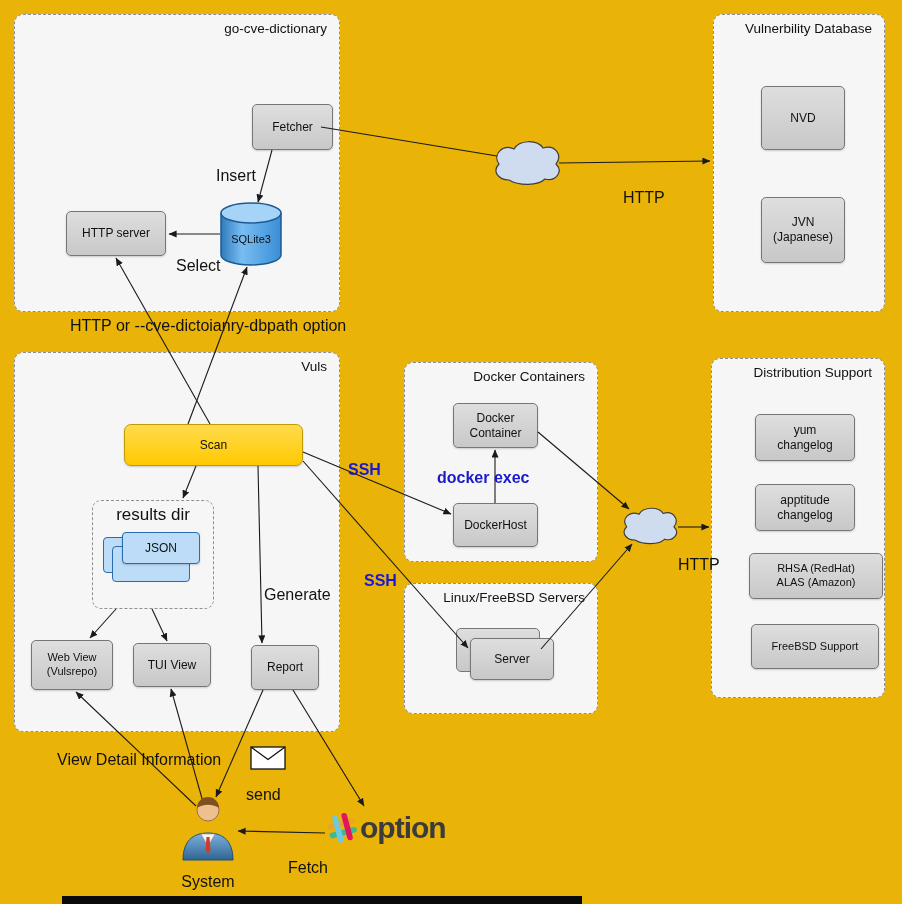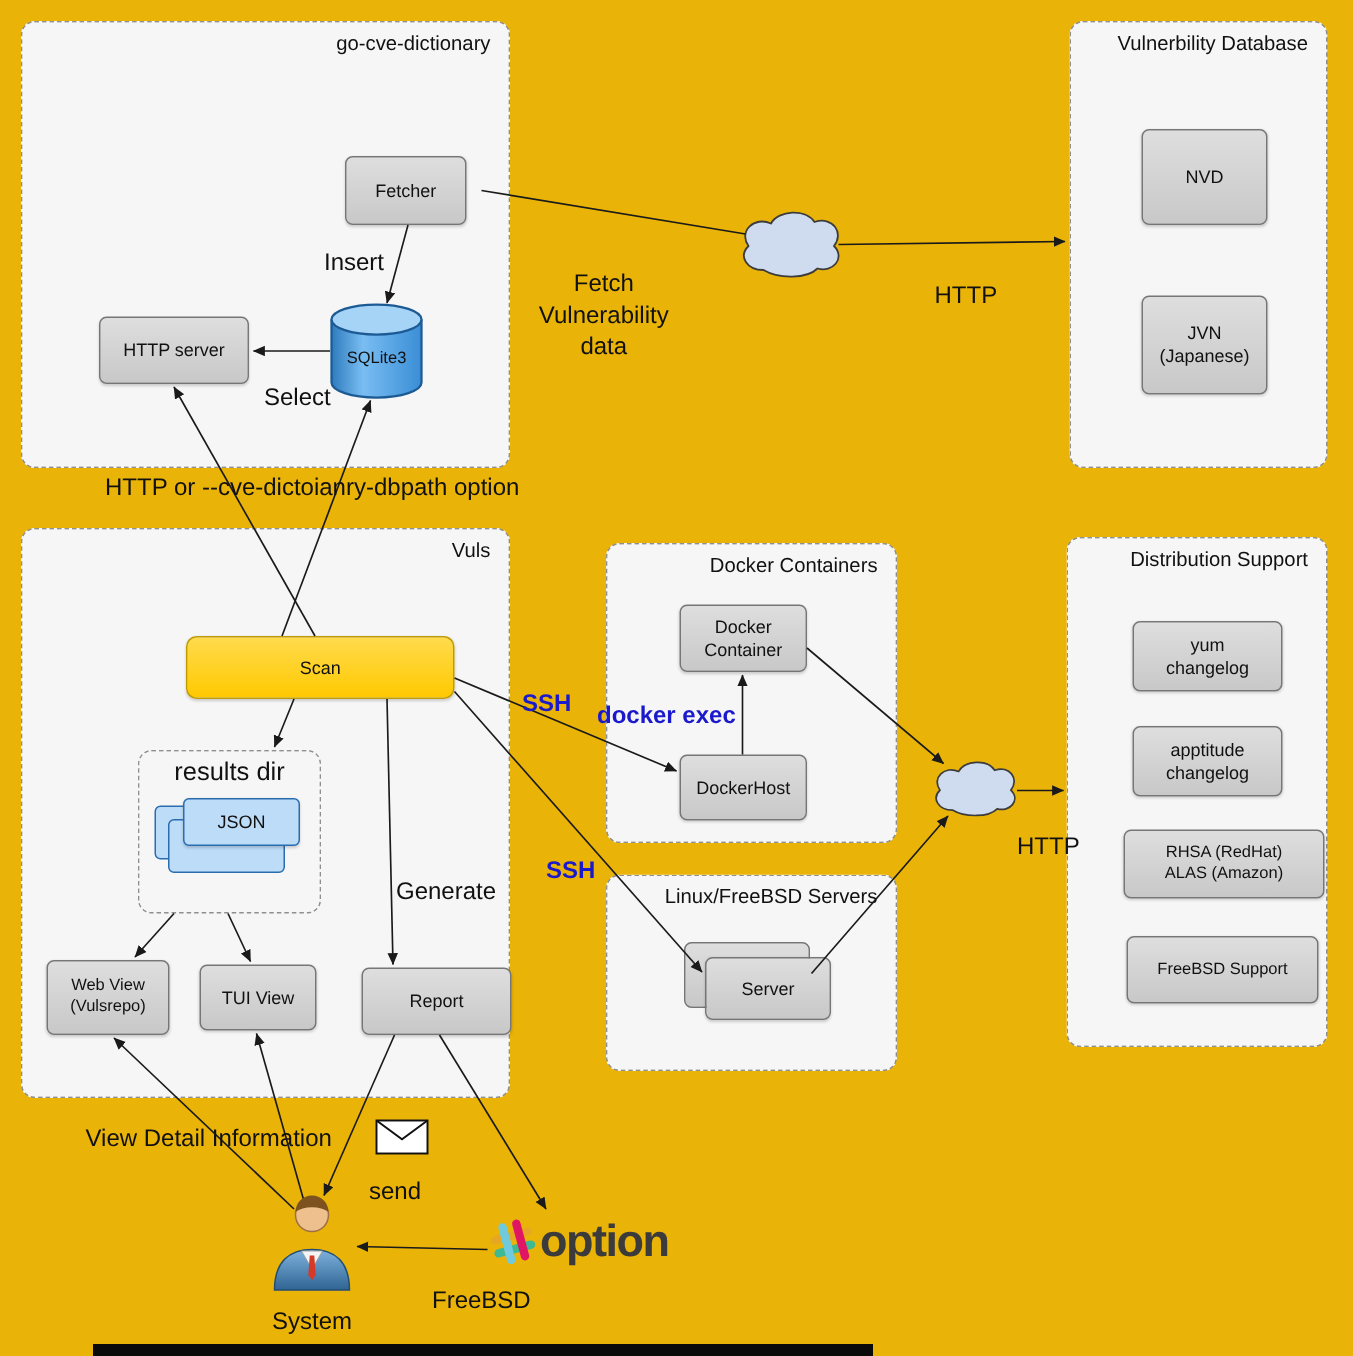--- a/index.html
+++ b/index.html
@@ -107,7 +107,7 @@
     </g>
   </svg>
 
-  <div class="node" style="left:230px;top:104px;width:81px;height:46px">Fetcher</div>
+  <div class="node" style="left:252px;top:104px;width:81px;height:46px">Fetcher</div>
 
   <div class="node" style="left:66px;top:211px;width:100px;height:45px">HTTP server</div>
 

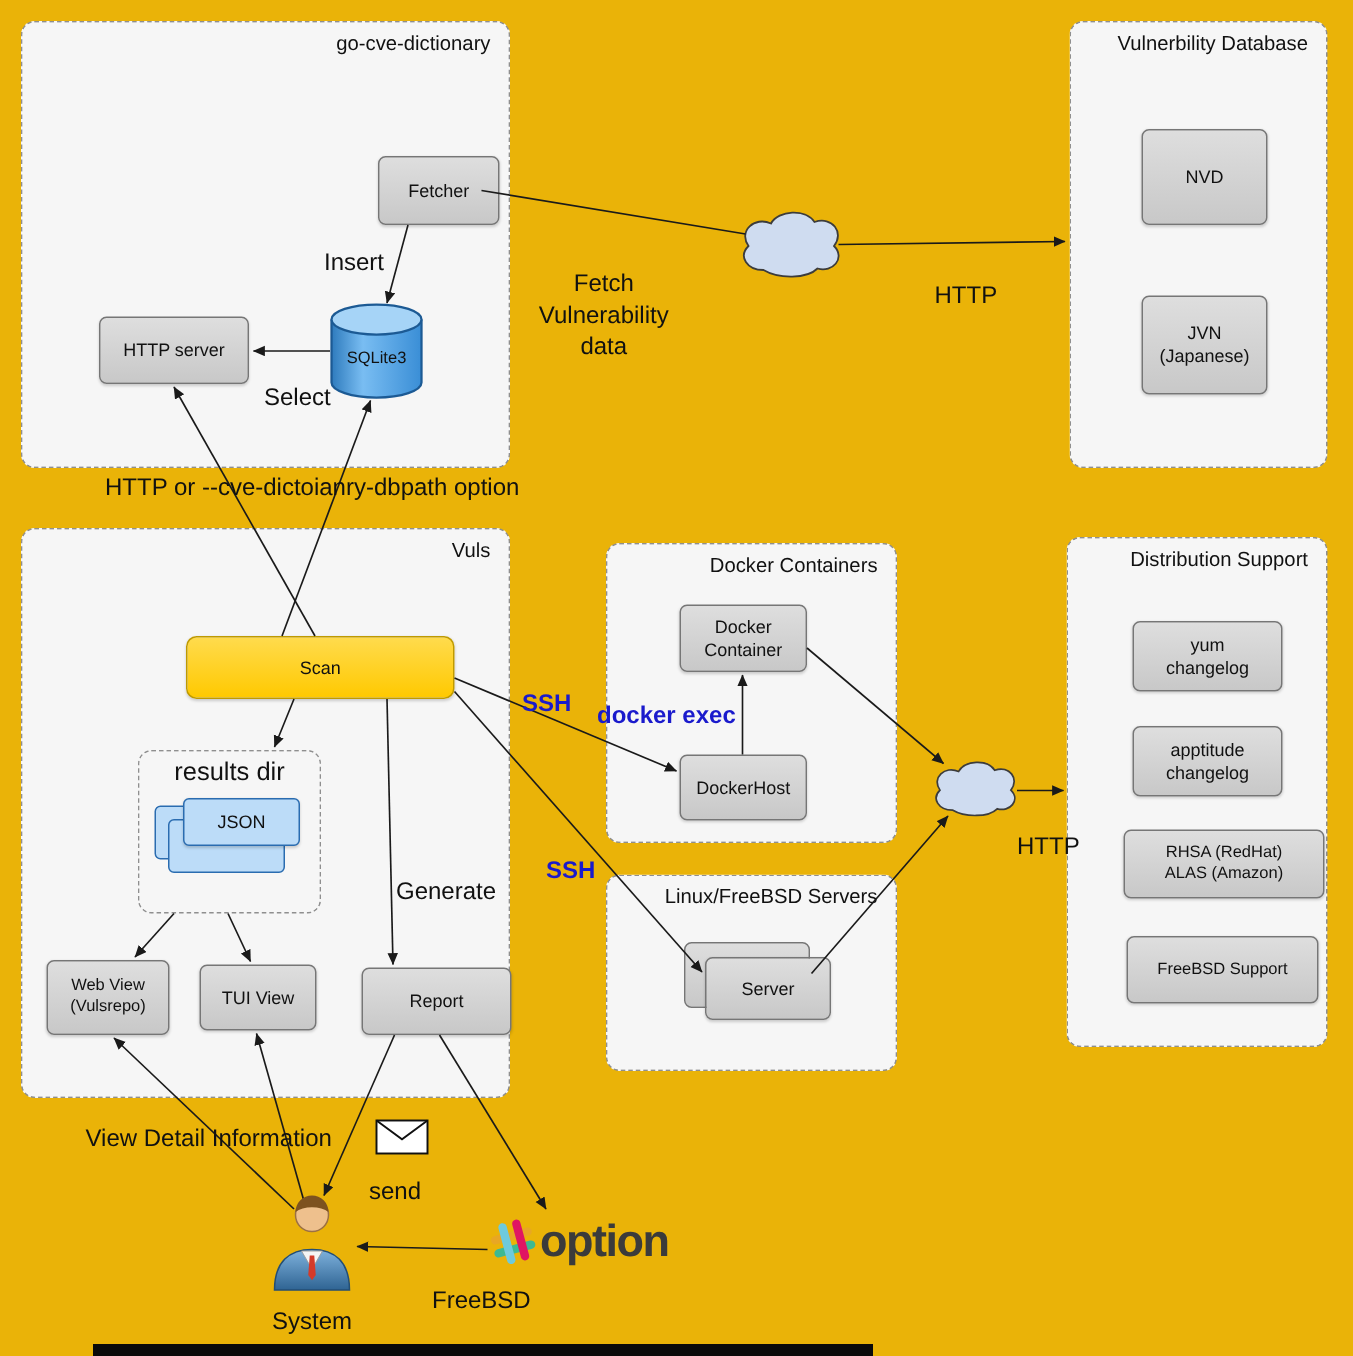--- a/index.html
+++ b/index.html
@@ -156,8 +156,6 @@
 
   <div class="lbl" style="left:216px;top:166px">Insert</div>
   <div class="lbl" style="left:176px;top:256px">Select</div>
-  <div class="lbl center" style="left:345px;top:180px;width:115px">Fetch
-Vulnerability data</div>
   <div class="lbl" style="left:623px;top:188px">HTTP</div>
   <div class="lbl" style="left:70px;top:316px">HTTP or --cve-dictoianry-dbpath option</div>
   <div class="lbl blue" style="left:348px;top:460px">SSH</div>

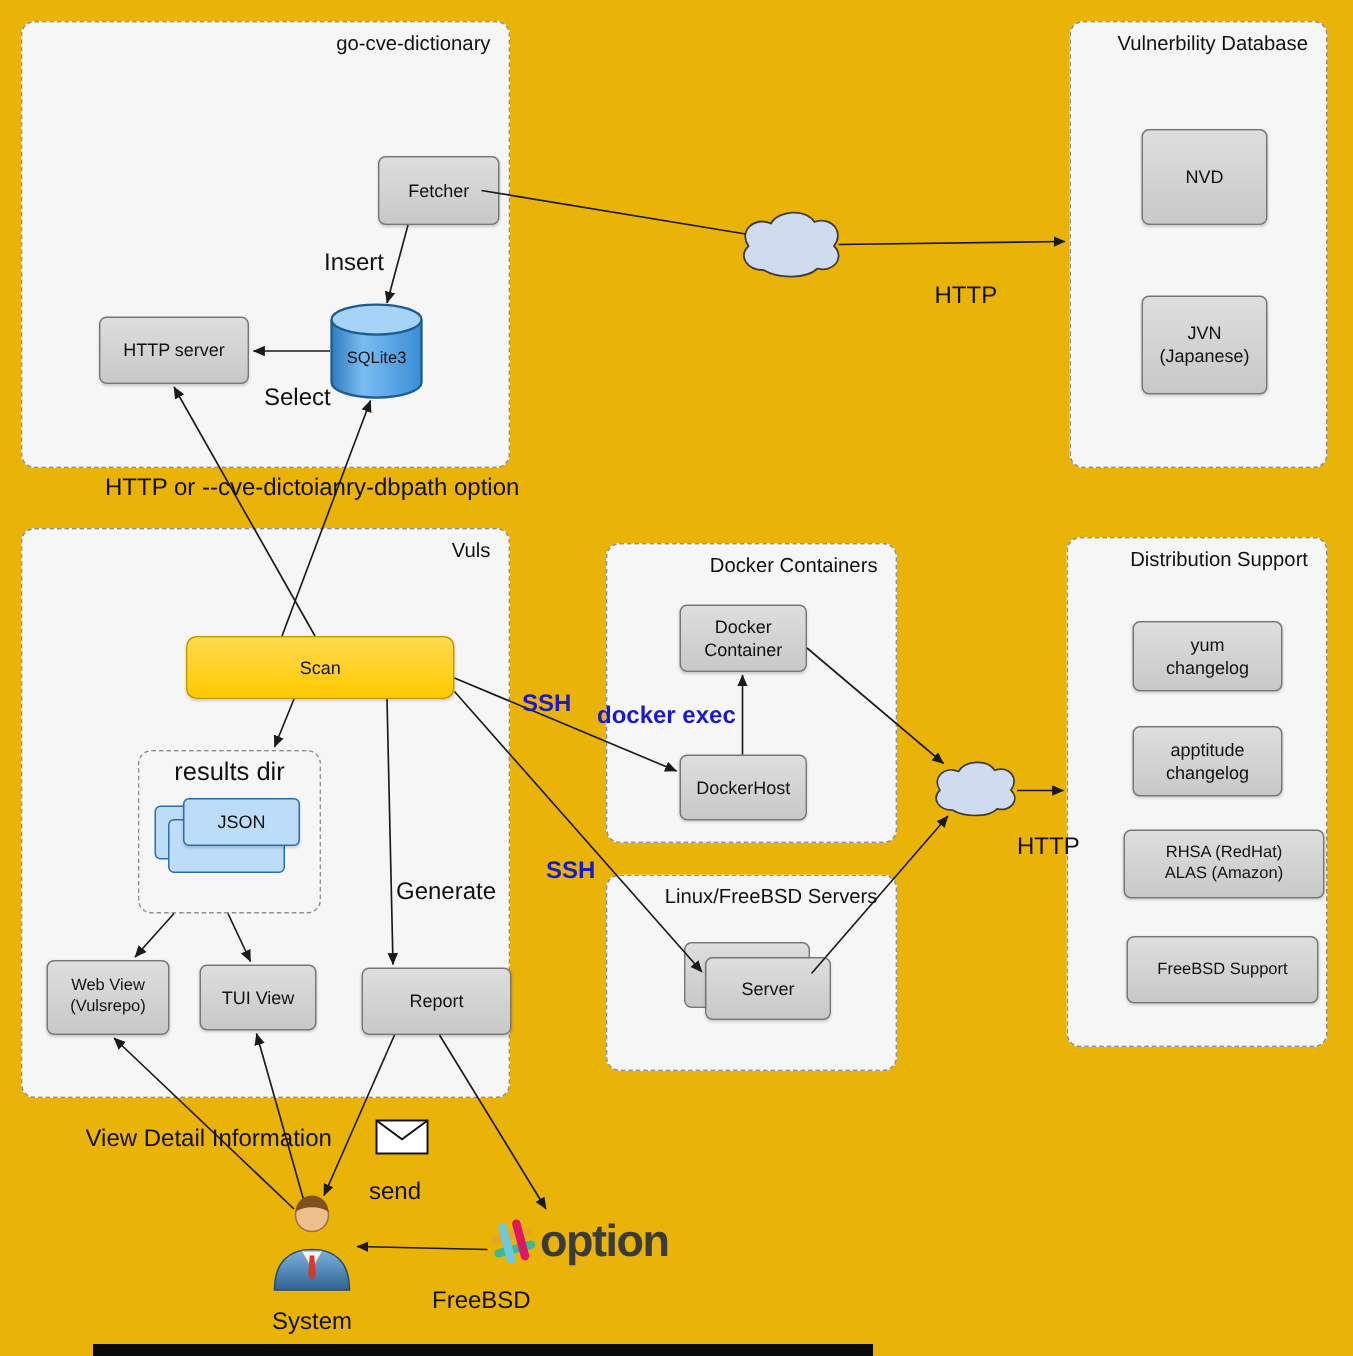--- a/index.html
+++ b/index.html
@@ -160,7 +160,7 @@
   <div class="lbl" style="left:70px;top:316px">HTTP or --cve-dictoianry-dbpath option</div>
   <div class="lbl blue" style="left:348px;top:460px">SSH</div>
   <div class="lbl blue" style="left:364px;top:571px">SSH</div>
-  <div class="lbl blue" style="left:398px;top:468px">docker exec</div>
+  <div class="lbl blue" style="left:437px;top:468px">docker exec</div>
   <div class="lbl" style="left:264px;top:585px">Generate</div>
   <div class="lbl" style="left:678px;top:555px">HTTP</div>
   <div class="lbl" style="left:246px;top:785px">send</div>

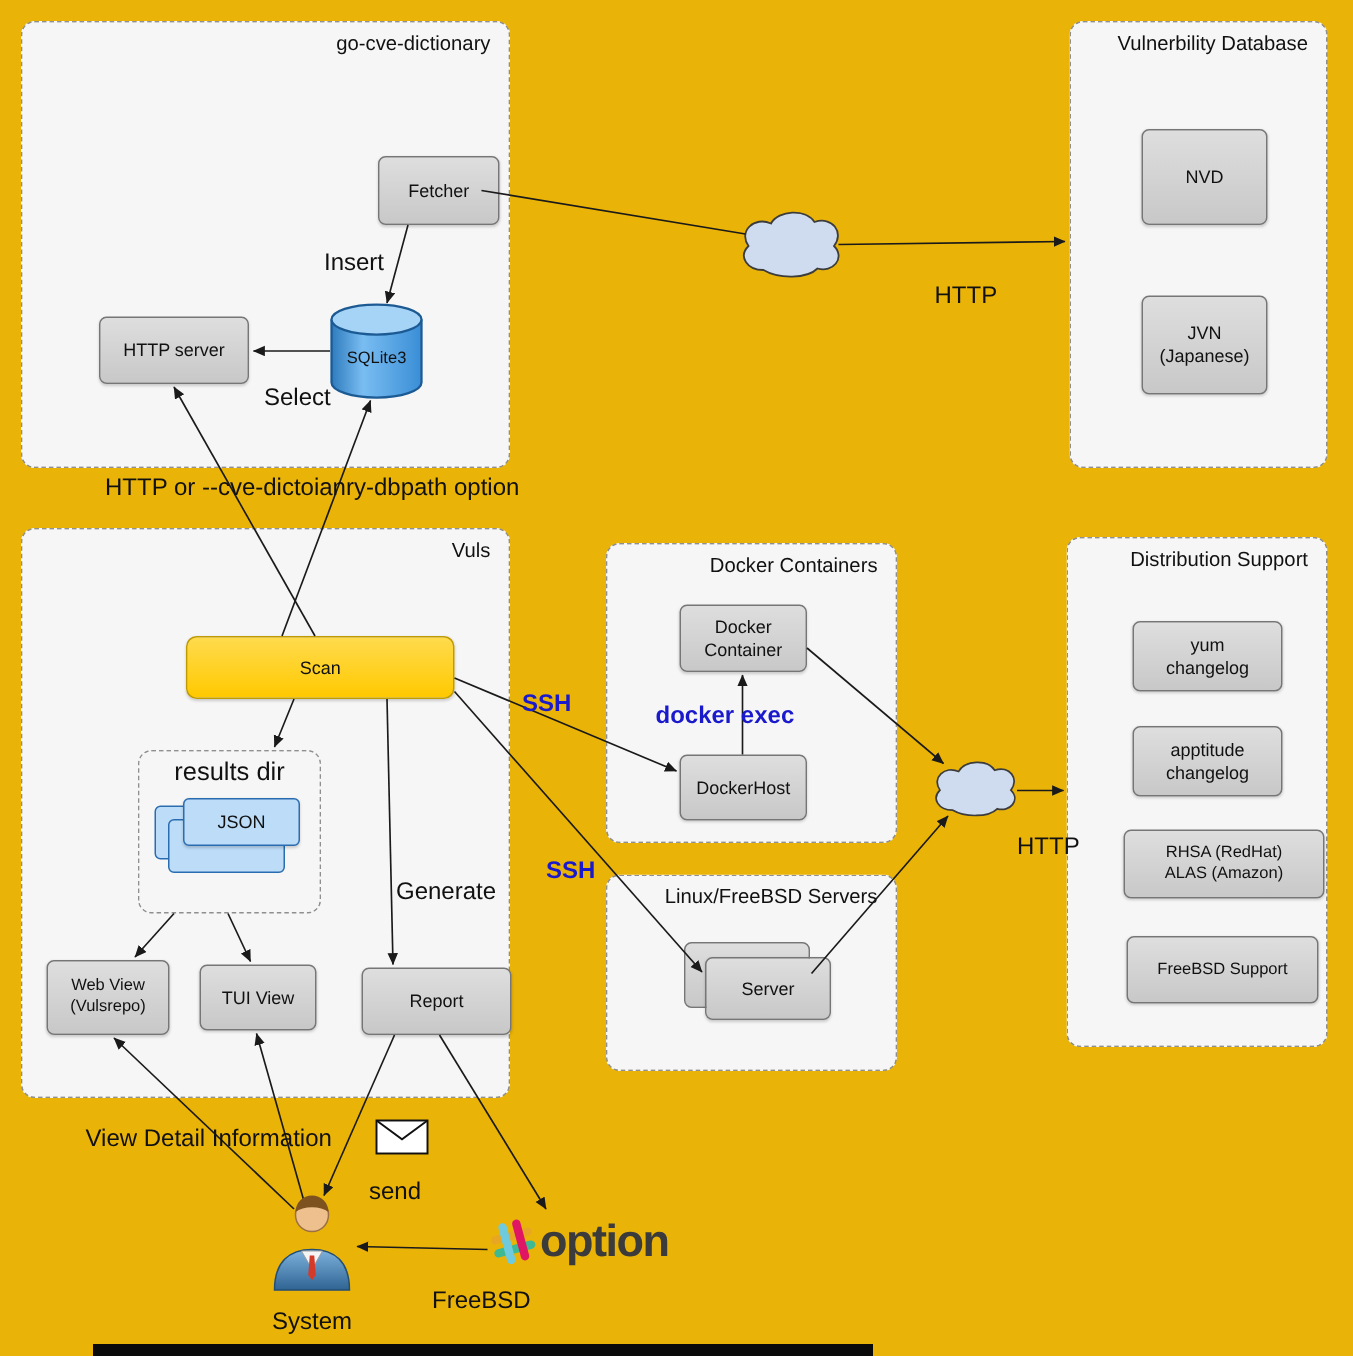--- a/index.html
+++ b/index.html
@@ -137,7 +137,7 @@
   <div class="node small" style="left:31px;top:640px;width:82px;height:50px">Web View
 (Vulsrepo)</div>
   <div class="node" style="left:133px;top:643px;width:78px;height:44px">TUI View</div>
-  <div class="node" style="left:241px;top:645px;width:100px;height:45px">Report</div>
+  <div class="node" style="left:251px;top:645px;width:68px;height:45px">Report</div>
 
   <div class="node" style="left:453px;top:403px;width:85px;height:45px">Docker
 Container</div>

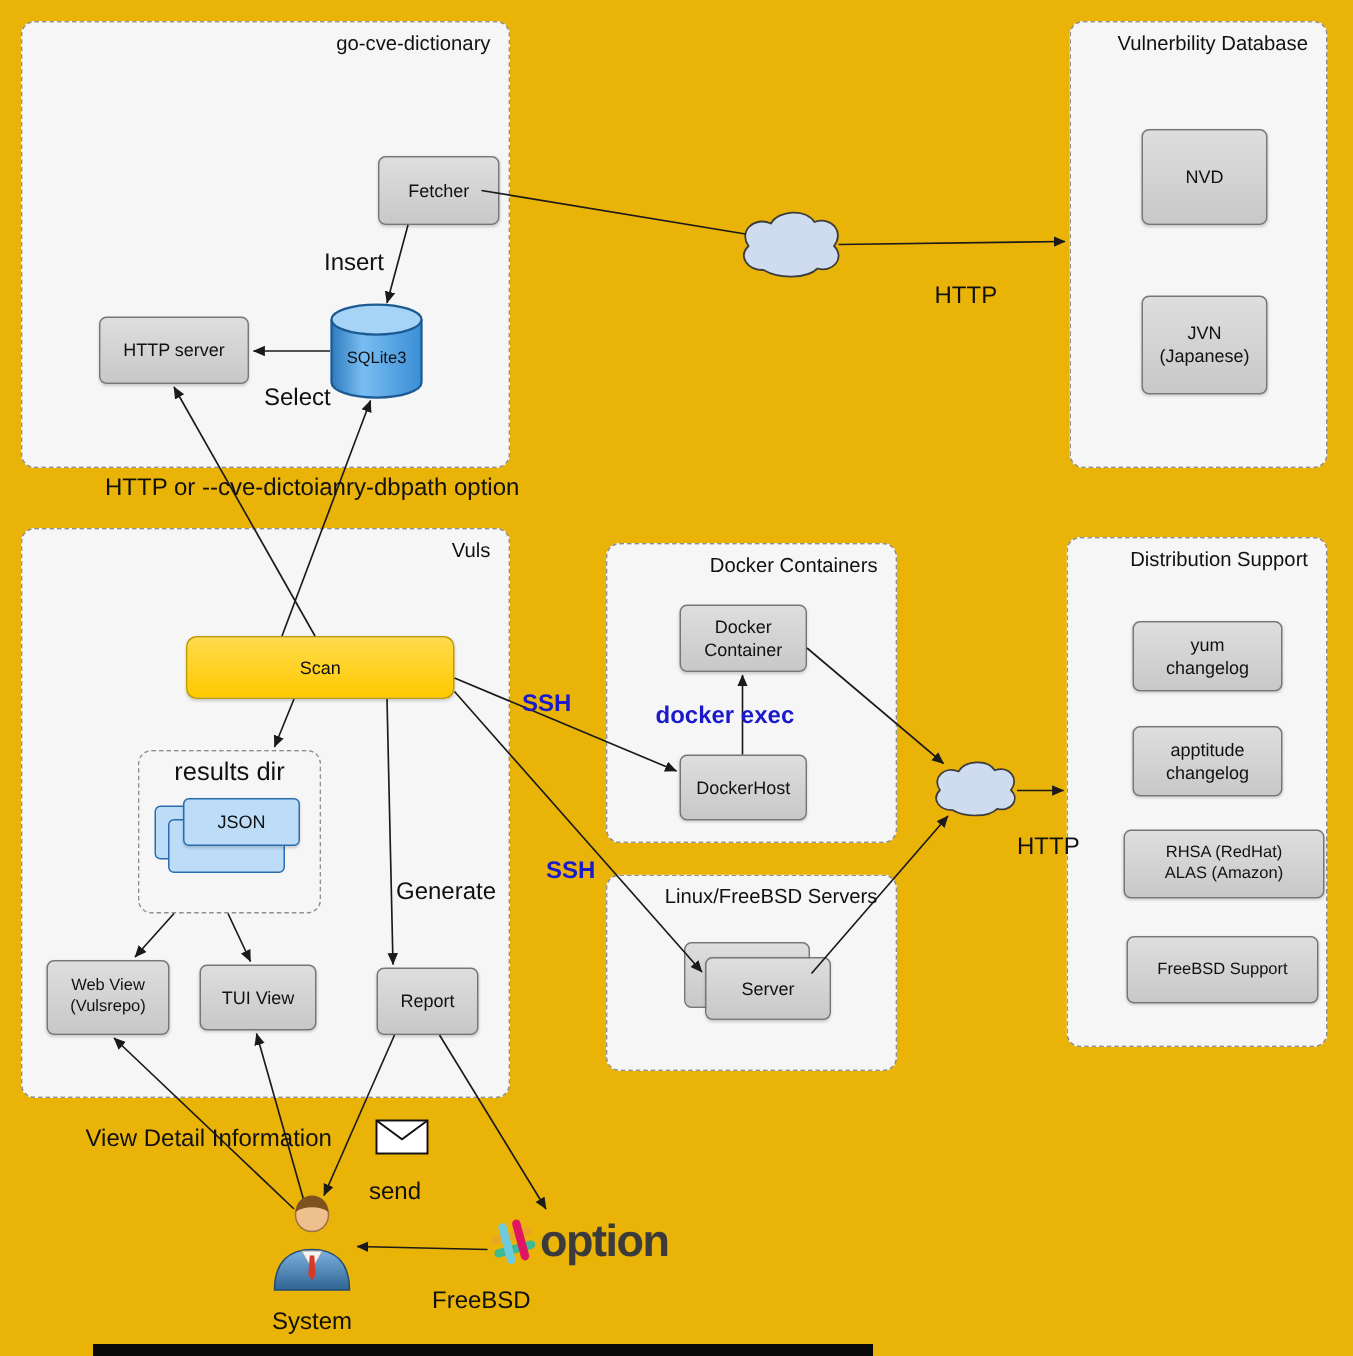--- a/index.html
+++ b/index.html
@@ -164,7 +164,7 @@
   <div class="lbl" style="left:264px;top:585px">Generate</div>
   <div class="lbl" style="left:678px;top:555px">HTTP</div>
   <div class="lbl" style="left:246px;top:785px">send</div>
-  <div class="lbl" style="left:288px;top:858px">FreeBSD</div>
+  <div class="lbl" style="left:288px;top:858px">Fetch</div>
   <div class="lbl" style="left:57px;top:750px">View Detail Information</div>
   <div class="lbl center" style="left:150px;top:872px;width:116px">System Operator</div>
 

